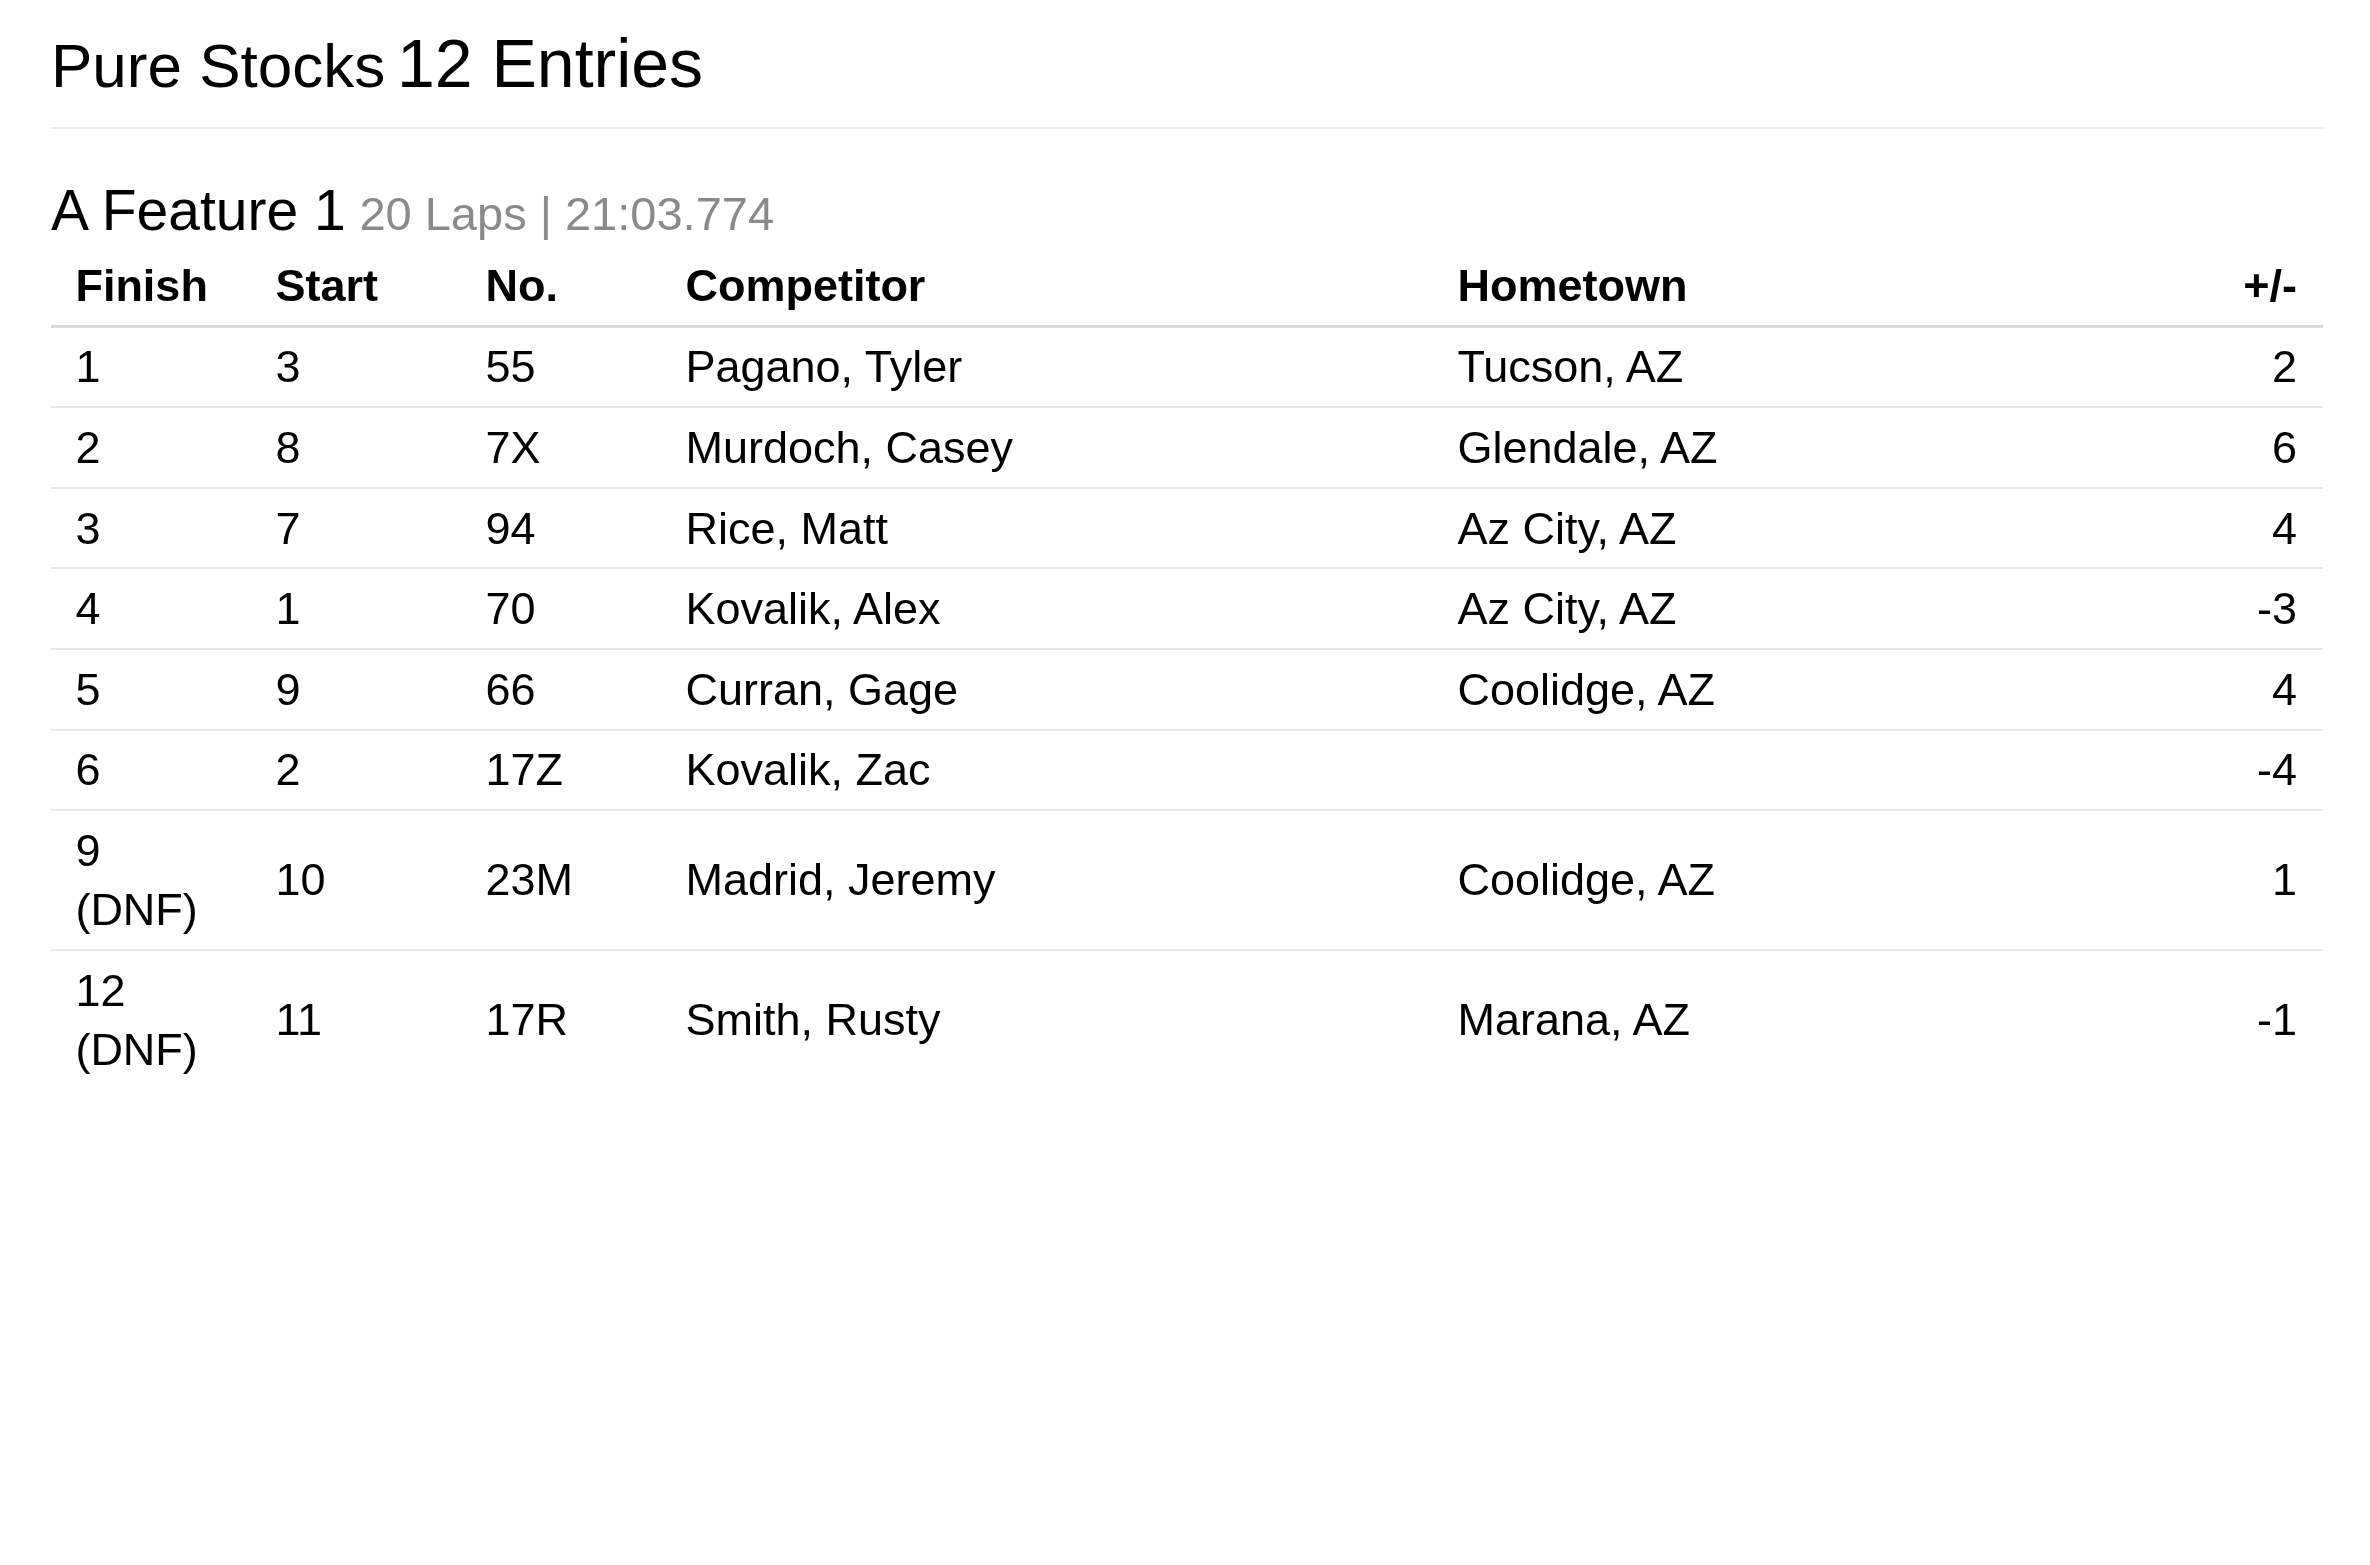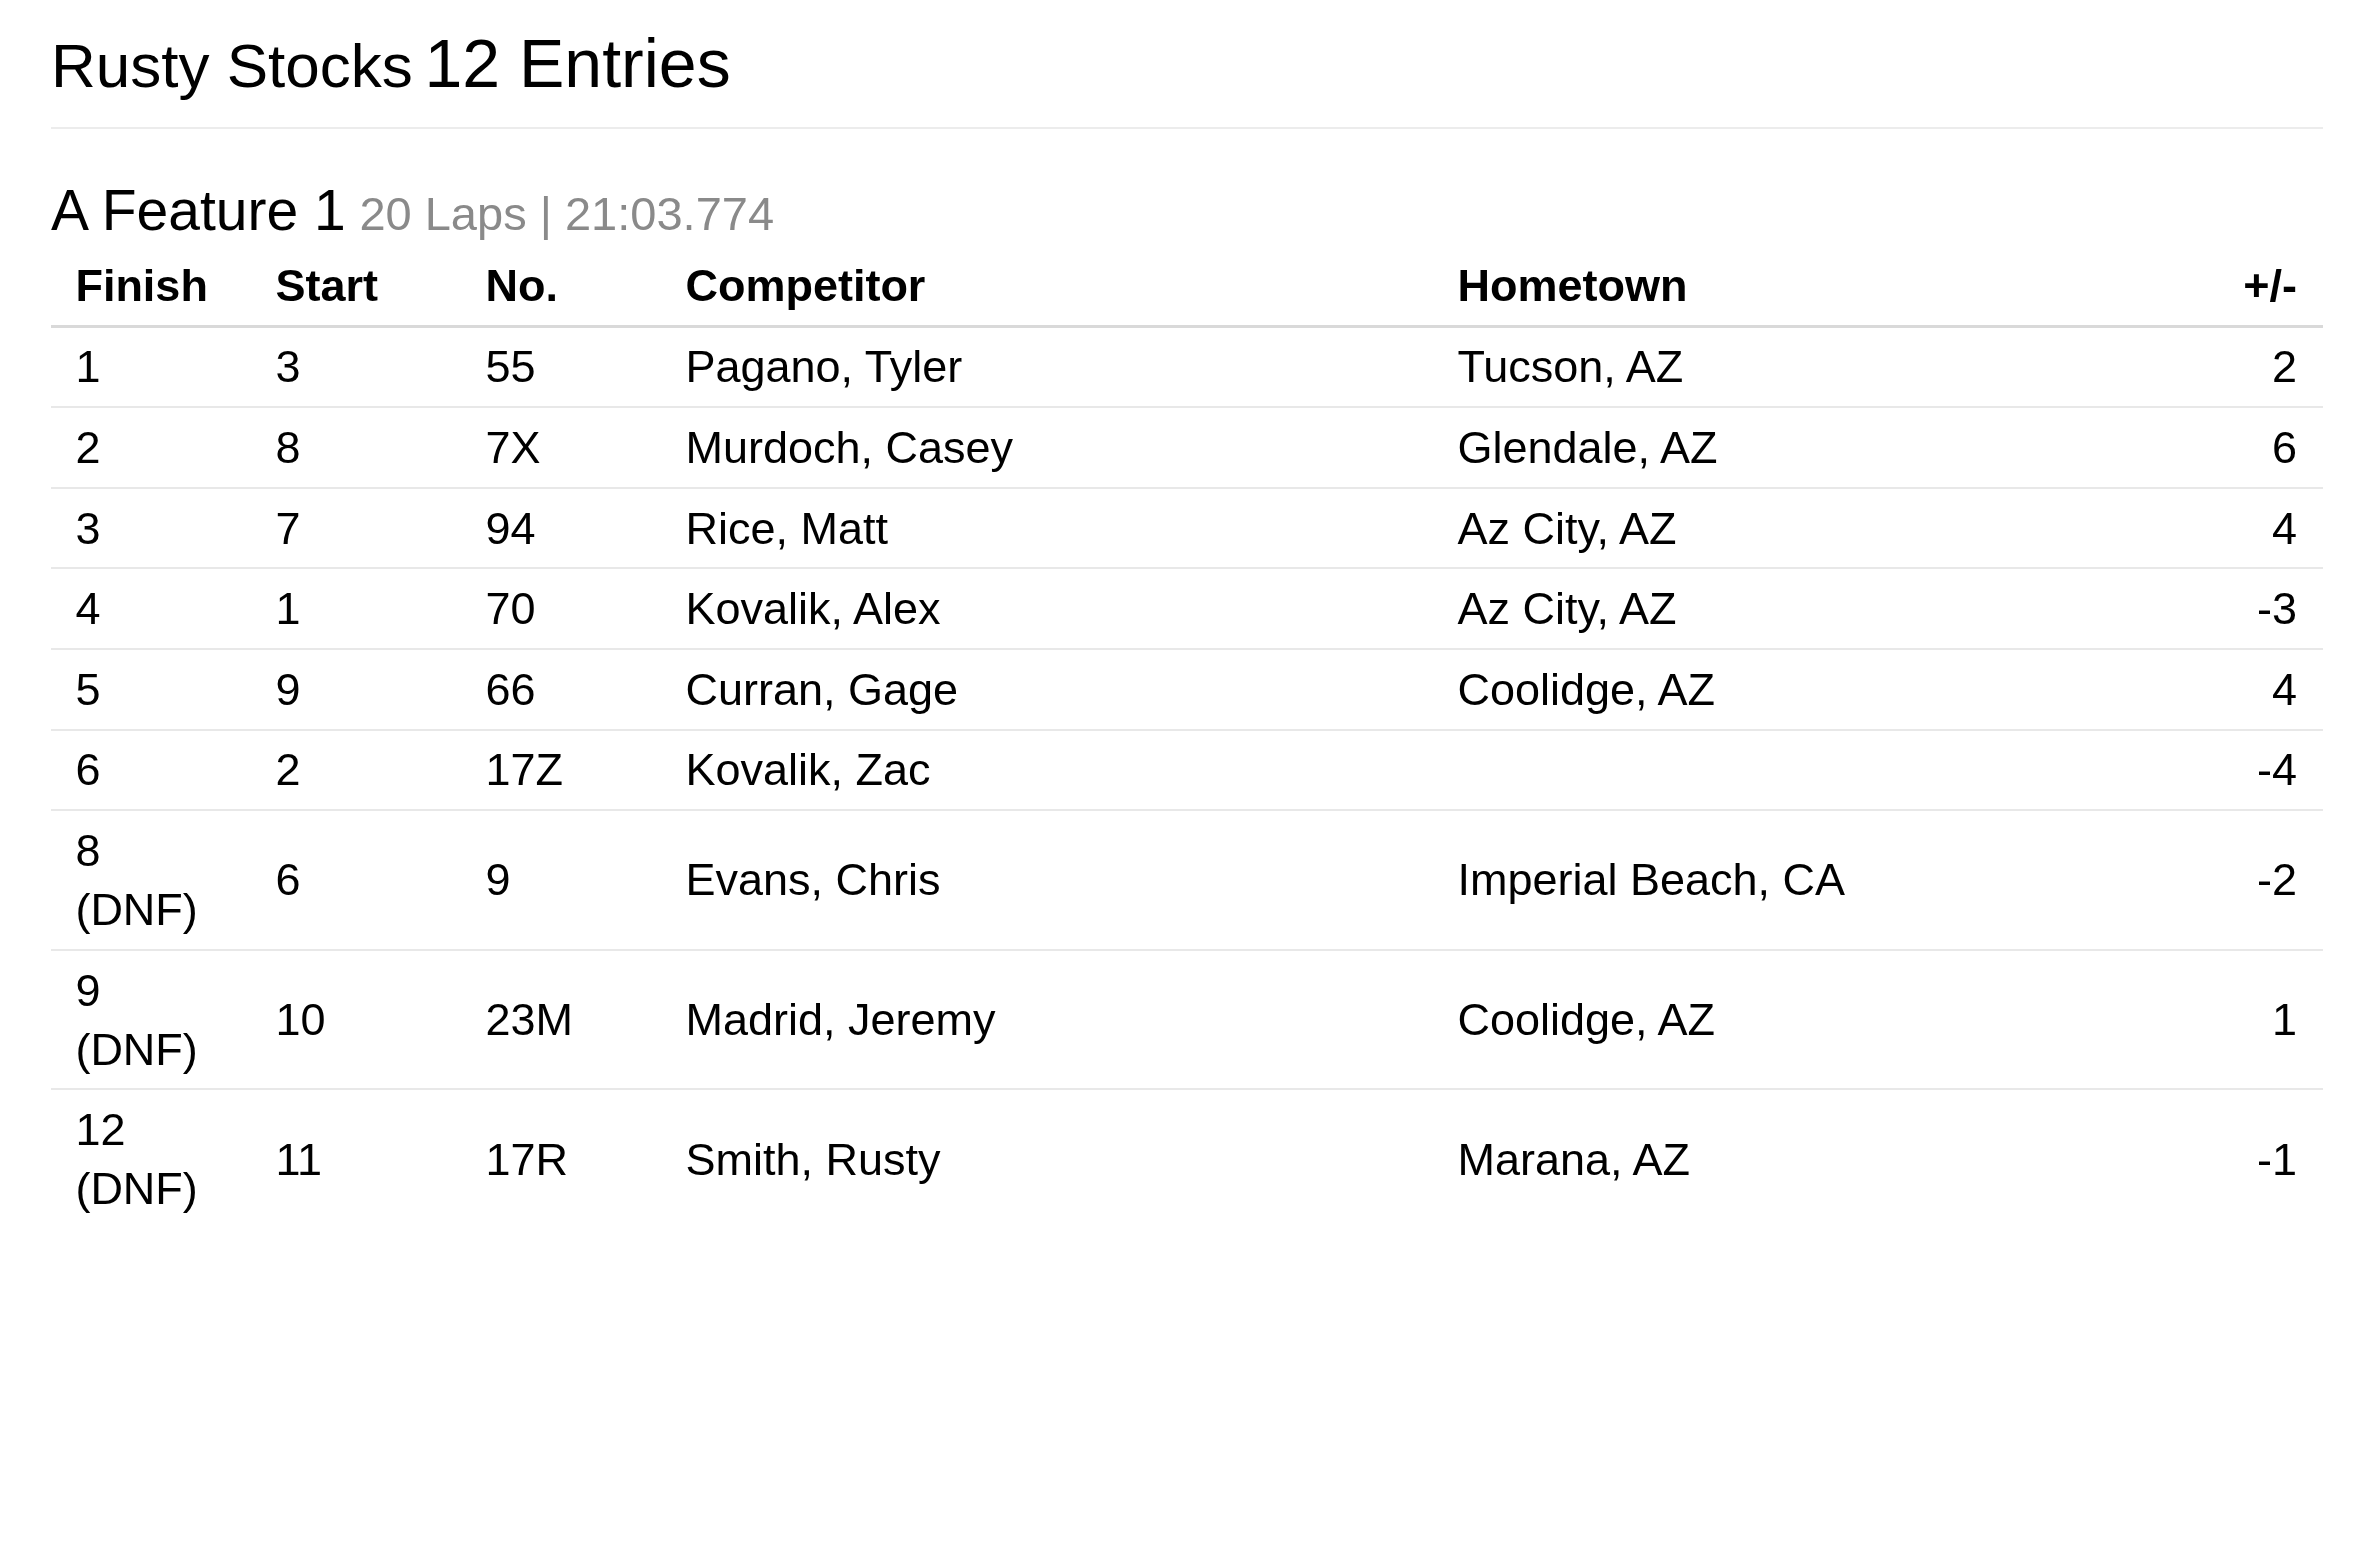--- a/index.html
+++ b/index.html
@@ -83,7 +83,7 @@
 
 <div class="page">
 
-  <h1 class="page-title"><span>Rusty Stocks</span><span class="entries">12 Entries</span></h1>
+  <h1 class="page-title"><span>Pure Stocks</span><span class="entries">12 Entries</span></h1>
 
   <hr class="title-divider">
 

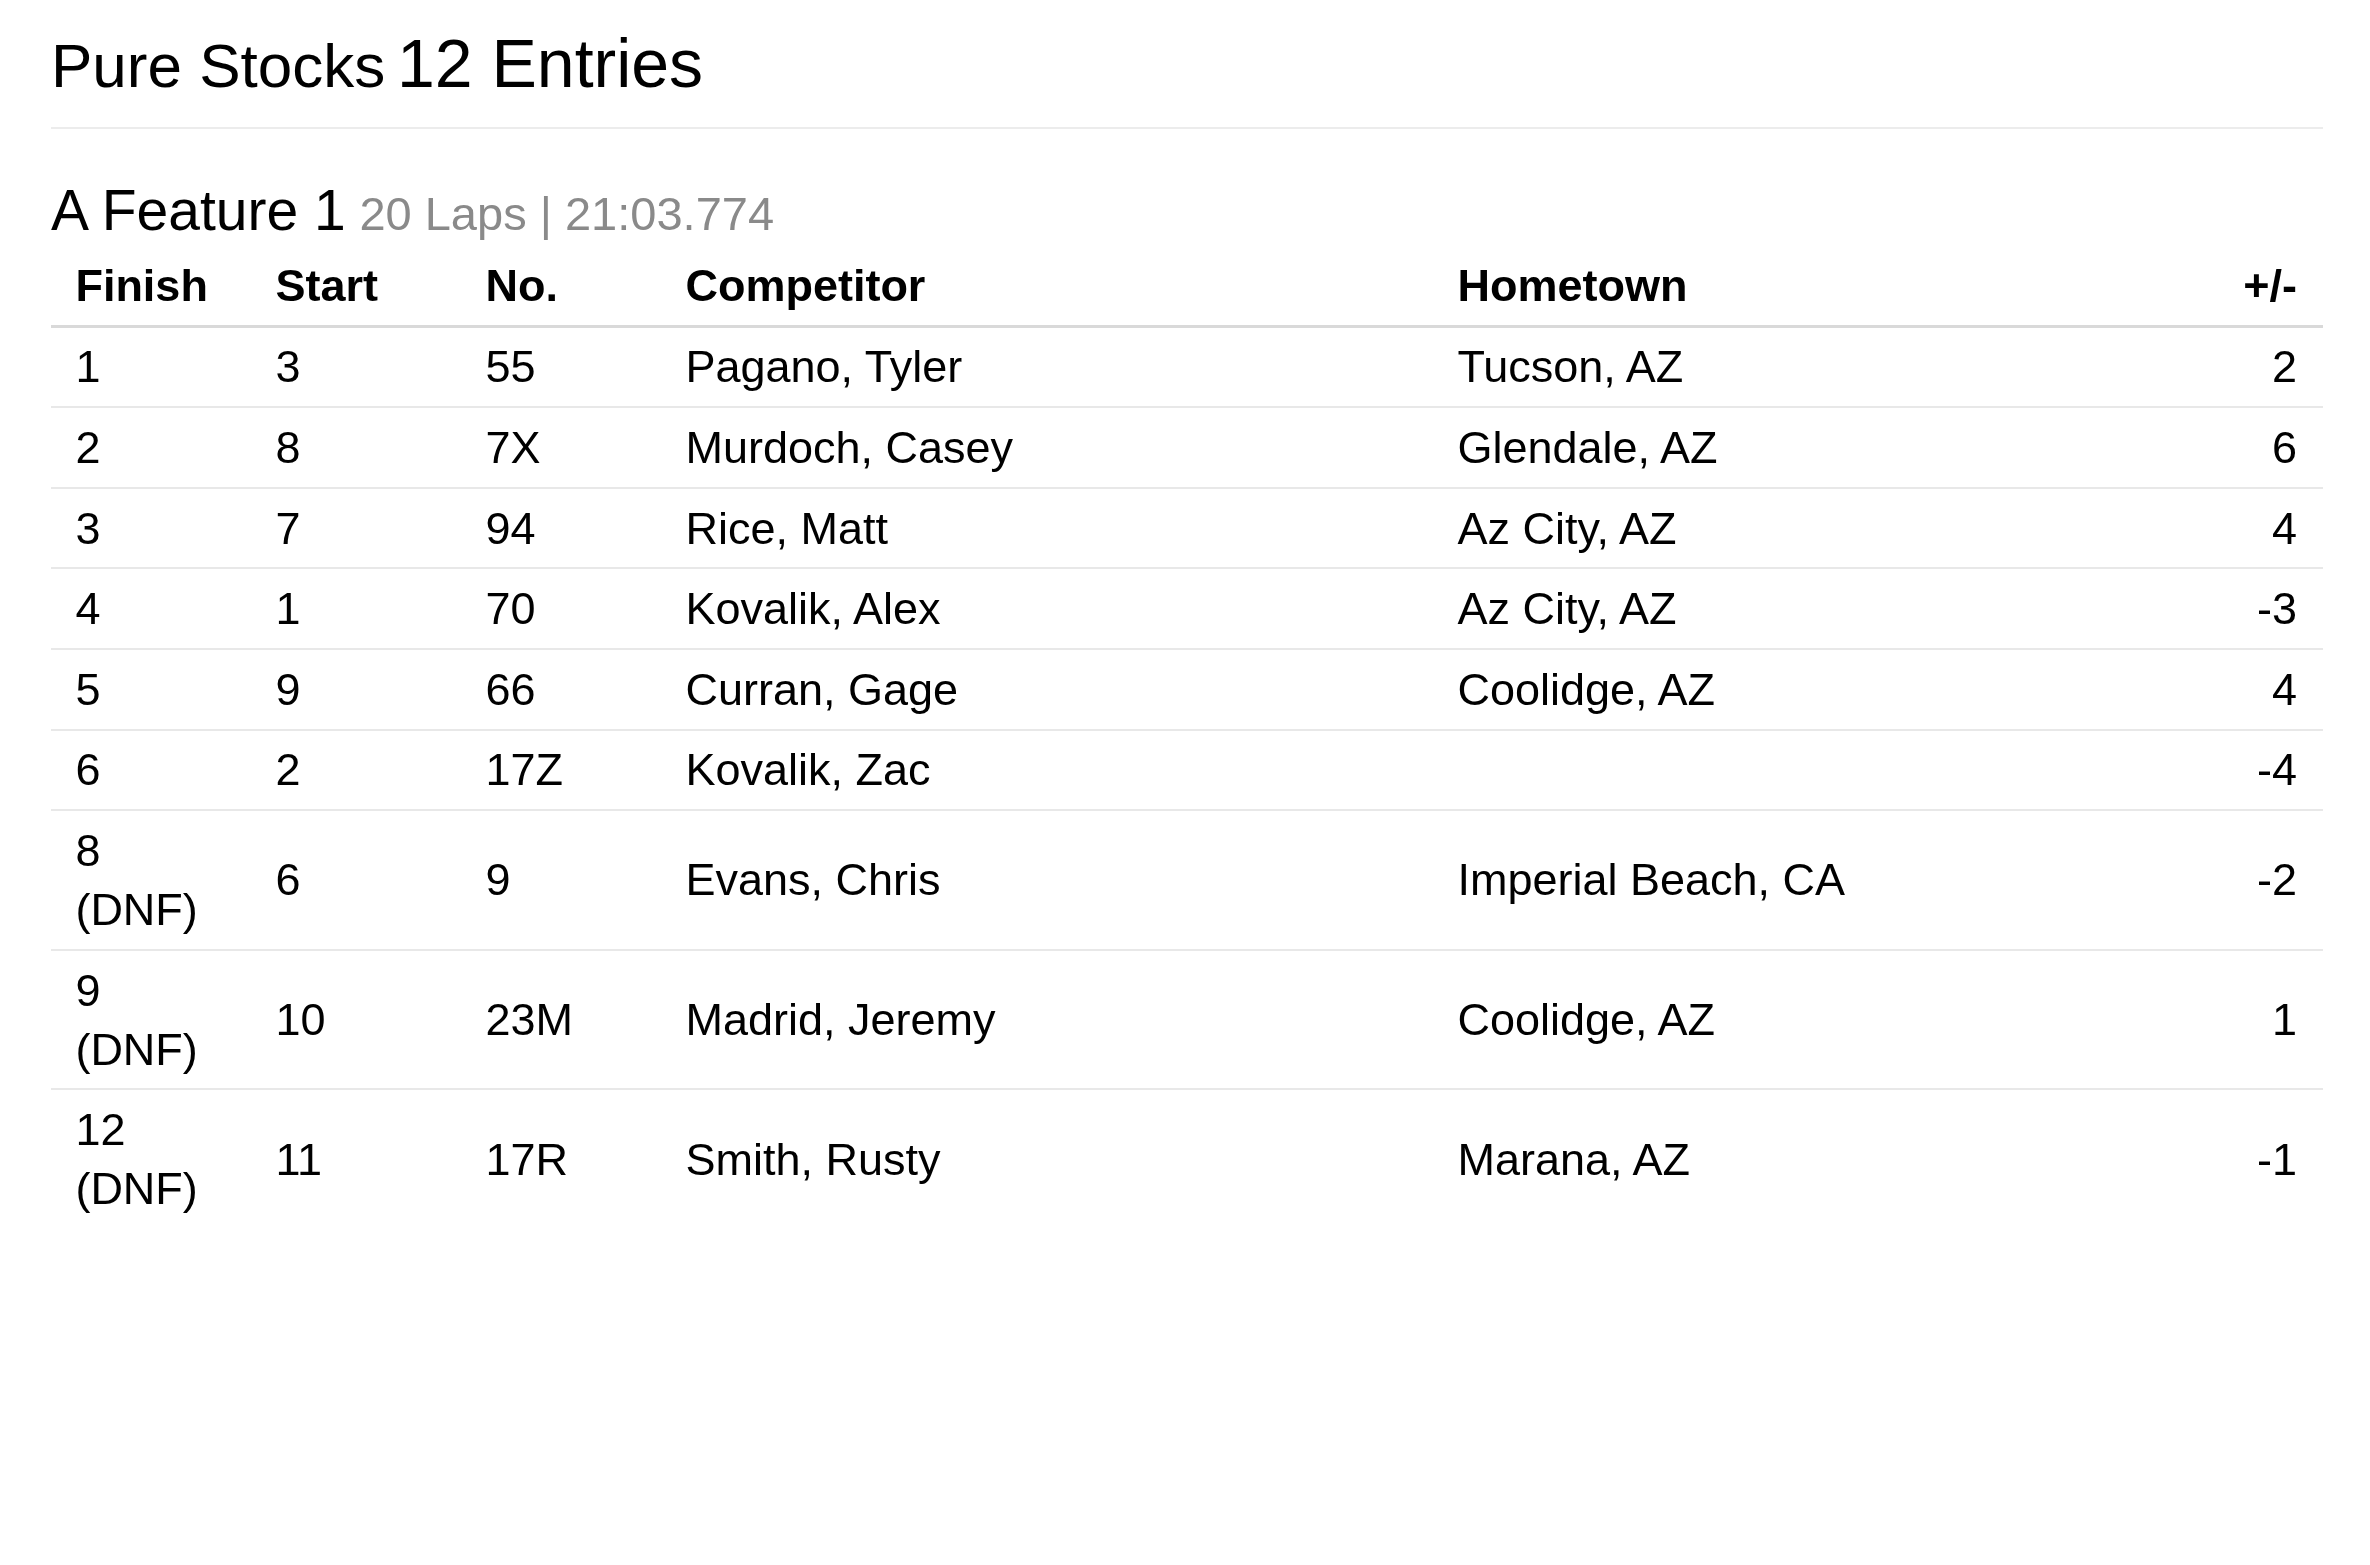--- a/index.html
+++ b/index.html
@@ -158,14 +158,6 @@
           <td>-4</td>
         </tr>
         <tr>
-          <td>8 (DNF)</td>
-          <td>6</td>
-          <td>9</td>
-          <td>Evans, Chris</td>
-          <td>Imperial Beach, CA</td>
-          <td>-2</td>
-        </tr>
-        <tr>
           <td>9 (DNF)</td>
           <td>10</td>
           <td>23M</td>

